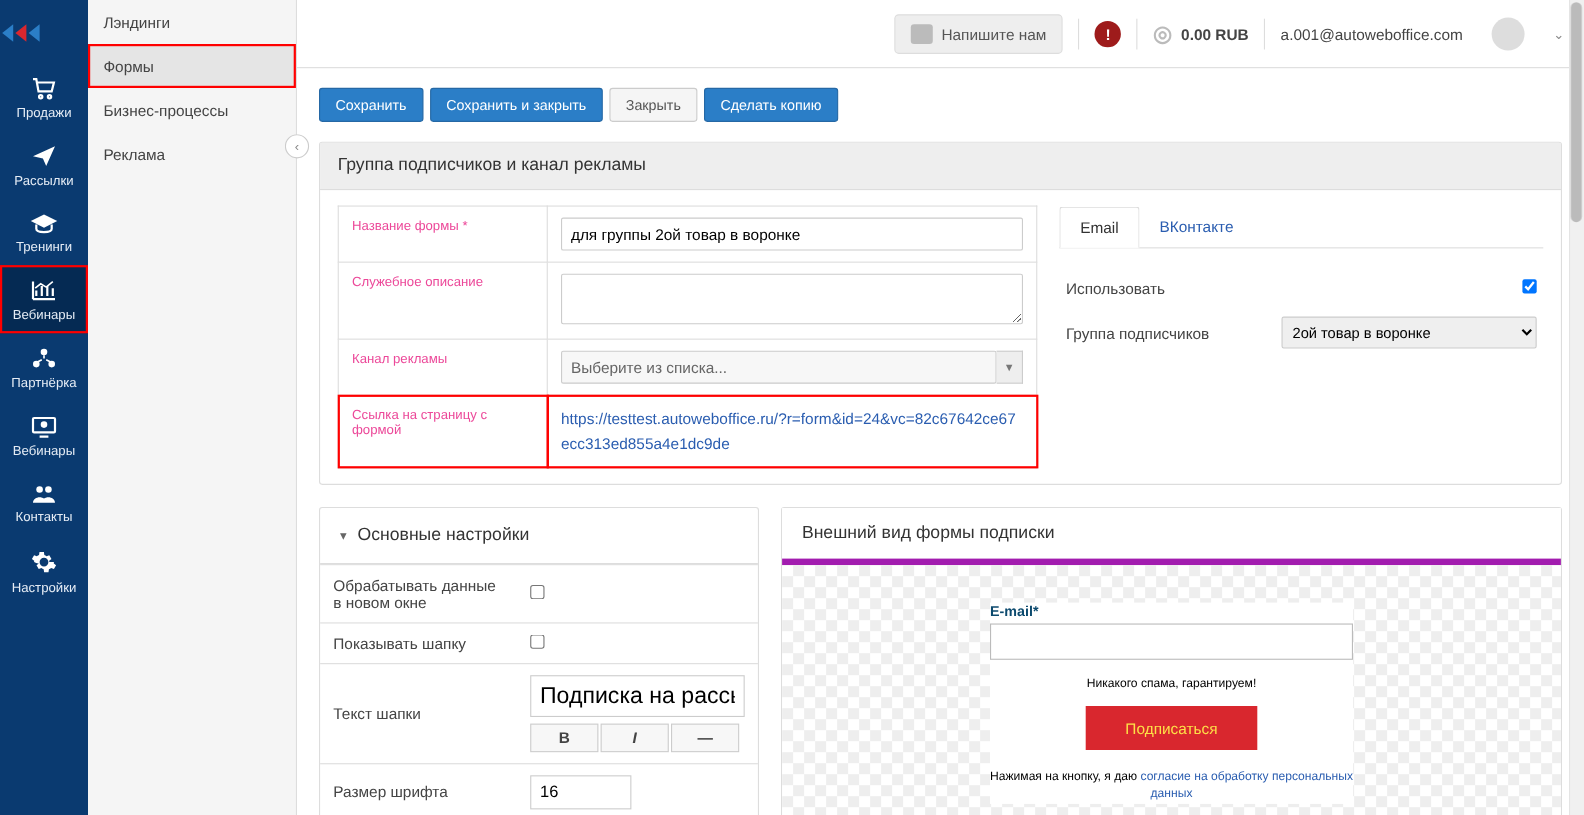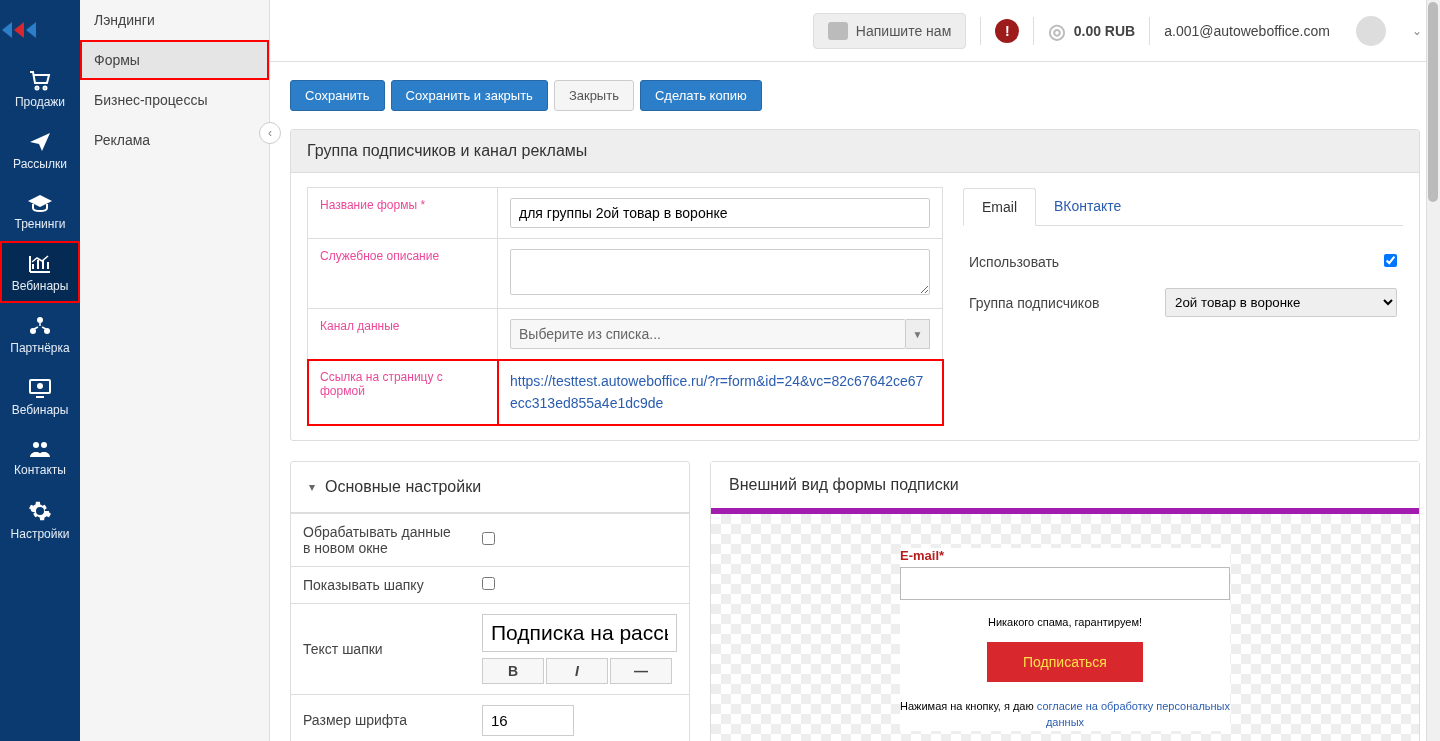--- a/index.html
+++ b/index.html
@@ -236,7 +236,7 @@
                   <td><textarea class="tinput" style=""></textarea></td>
                 </tr>
                 <tr>
-                  <td class="label">Канал данные</td>
+                  <td class="label">Канал рекламы</td>
                   <td>
                     <div class="sel-wrap">
                       <input class="tinput" readonly="" value="Выберите из списка..." style="">

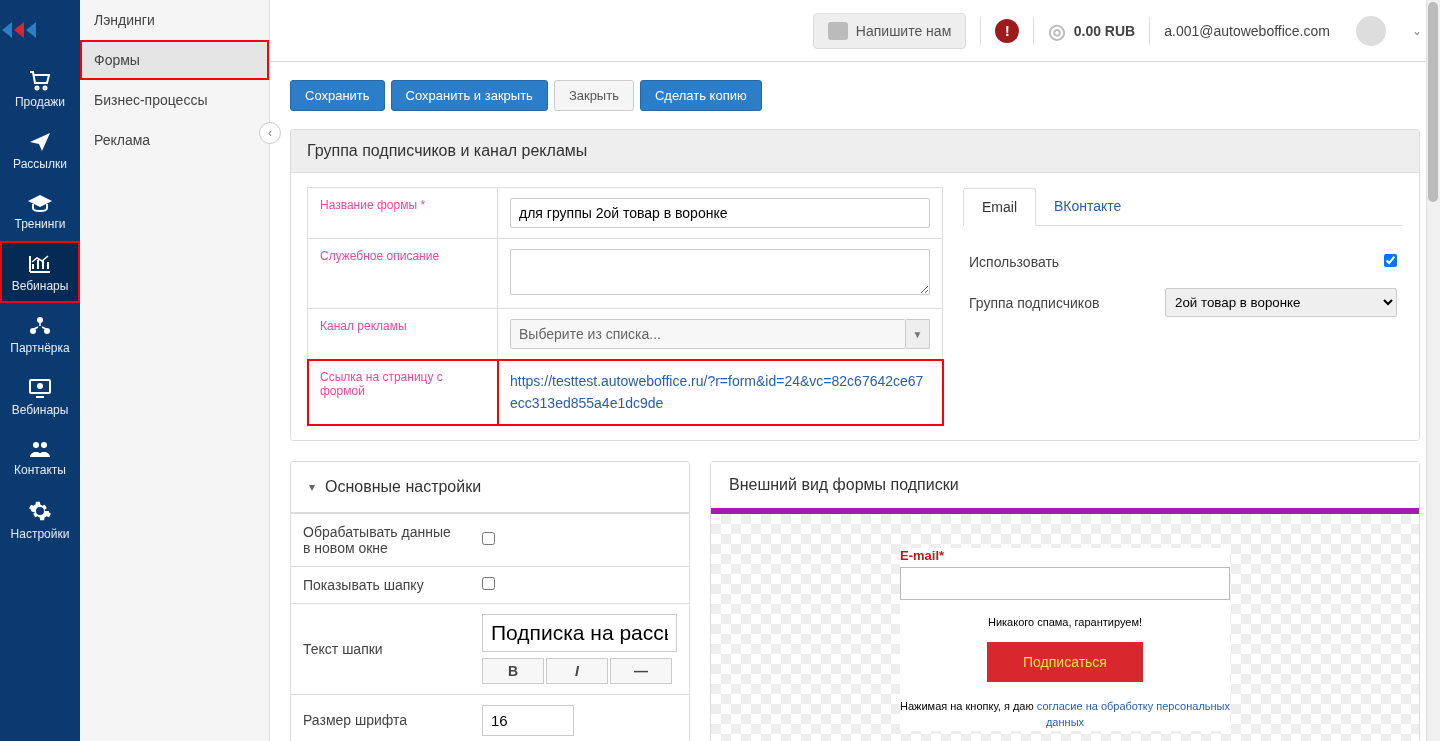--- a/index.html
+++ b/index.html
@@ -97,7 +97,7 @@
 .preview-head { padding: 14px 18px; font-size: 16px; border-bottom: 6px solid #a21caf; background:#fff;}
 .preview-body { background-image: repeating-conic-gradient(#eee 0% 25%, #fff 0% 50%); background-size: 20px 20px; padding: 34px 18px; min-height: 270px; display:flex; justify-content:center; align-items:flex-start;}
 .form-preview { width: 330px; background: #fff; padding: 0; text-align:center; }
-.fp-label { text-align:left; font-size:13px; font-weight:bold; color:#b91c1c; margin-bottom:4px;}
+.fp-label { text-align:left; font-size:13px; font-weight:bold; color:#0c4a6e; margin-bottom:4px;}
 .fp-input { width:100%; padding:8px; border:1px solid #bbb; margin-bottom:16px;}
 .fp-note { font-size:11px; color:#000; margin-bottom:14px;}
 .fp-btn { background:#d9272e; color:#fde047; border:none; padding:12px 36px; font-size:14px; cursor:pointer; margin-bottom:16px;}

